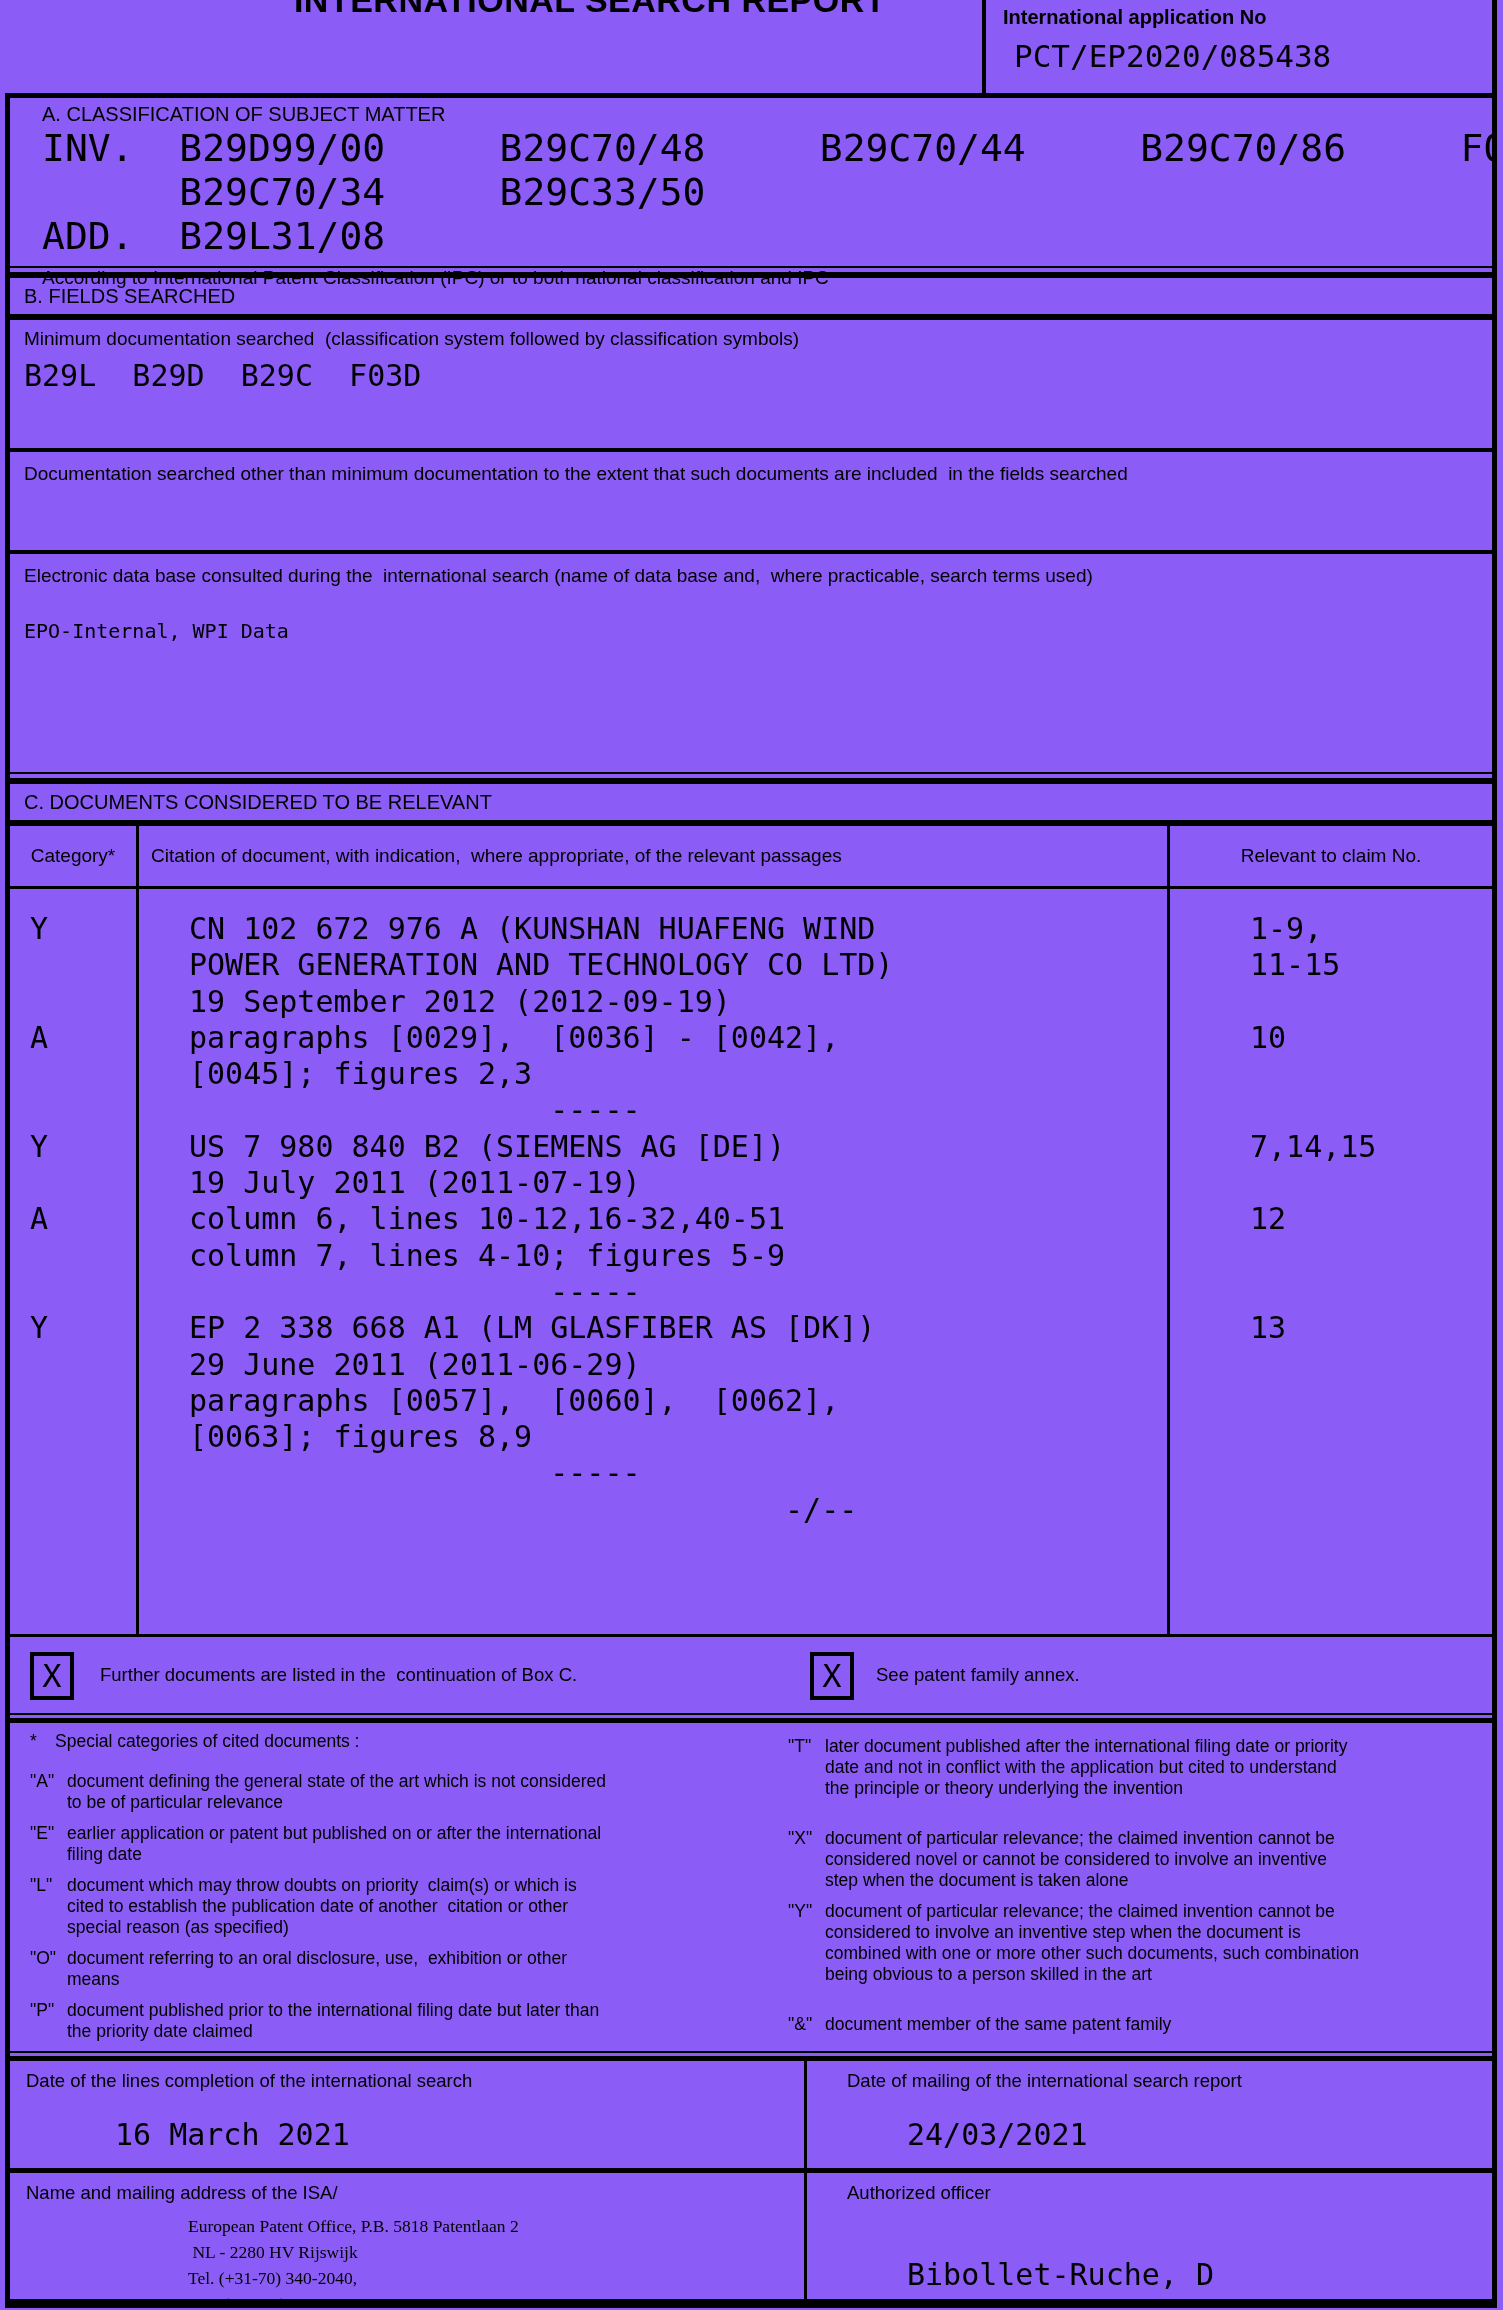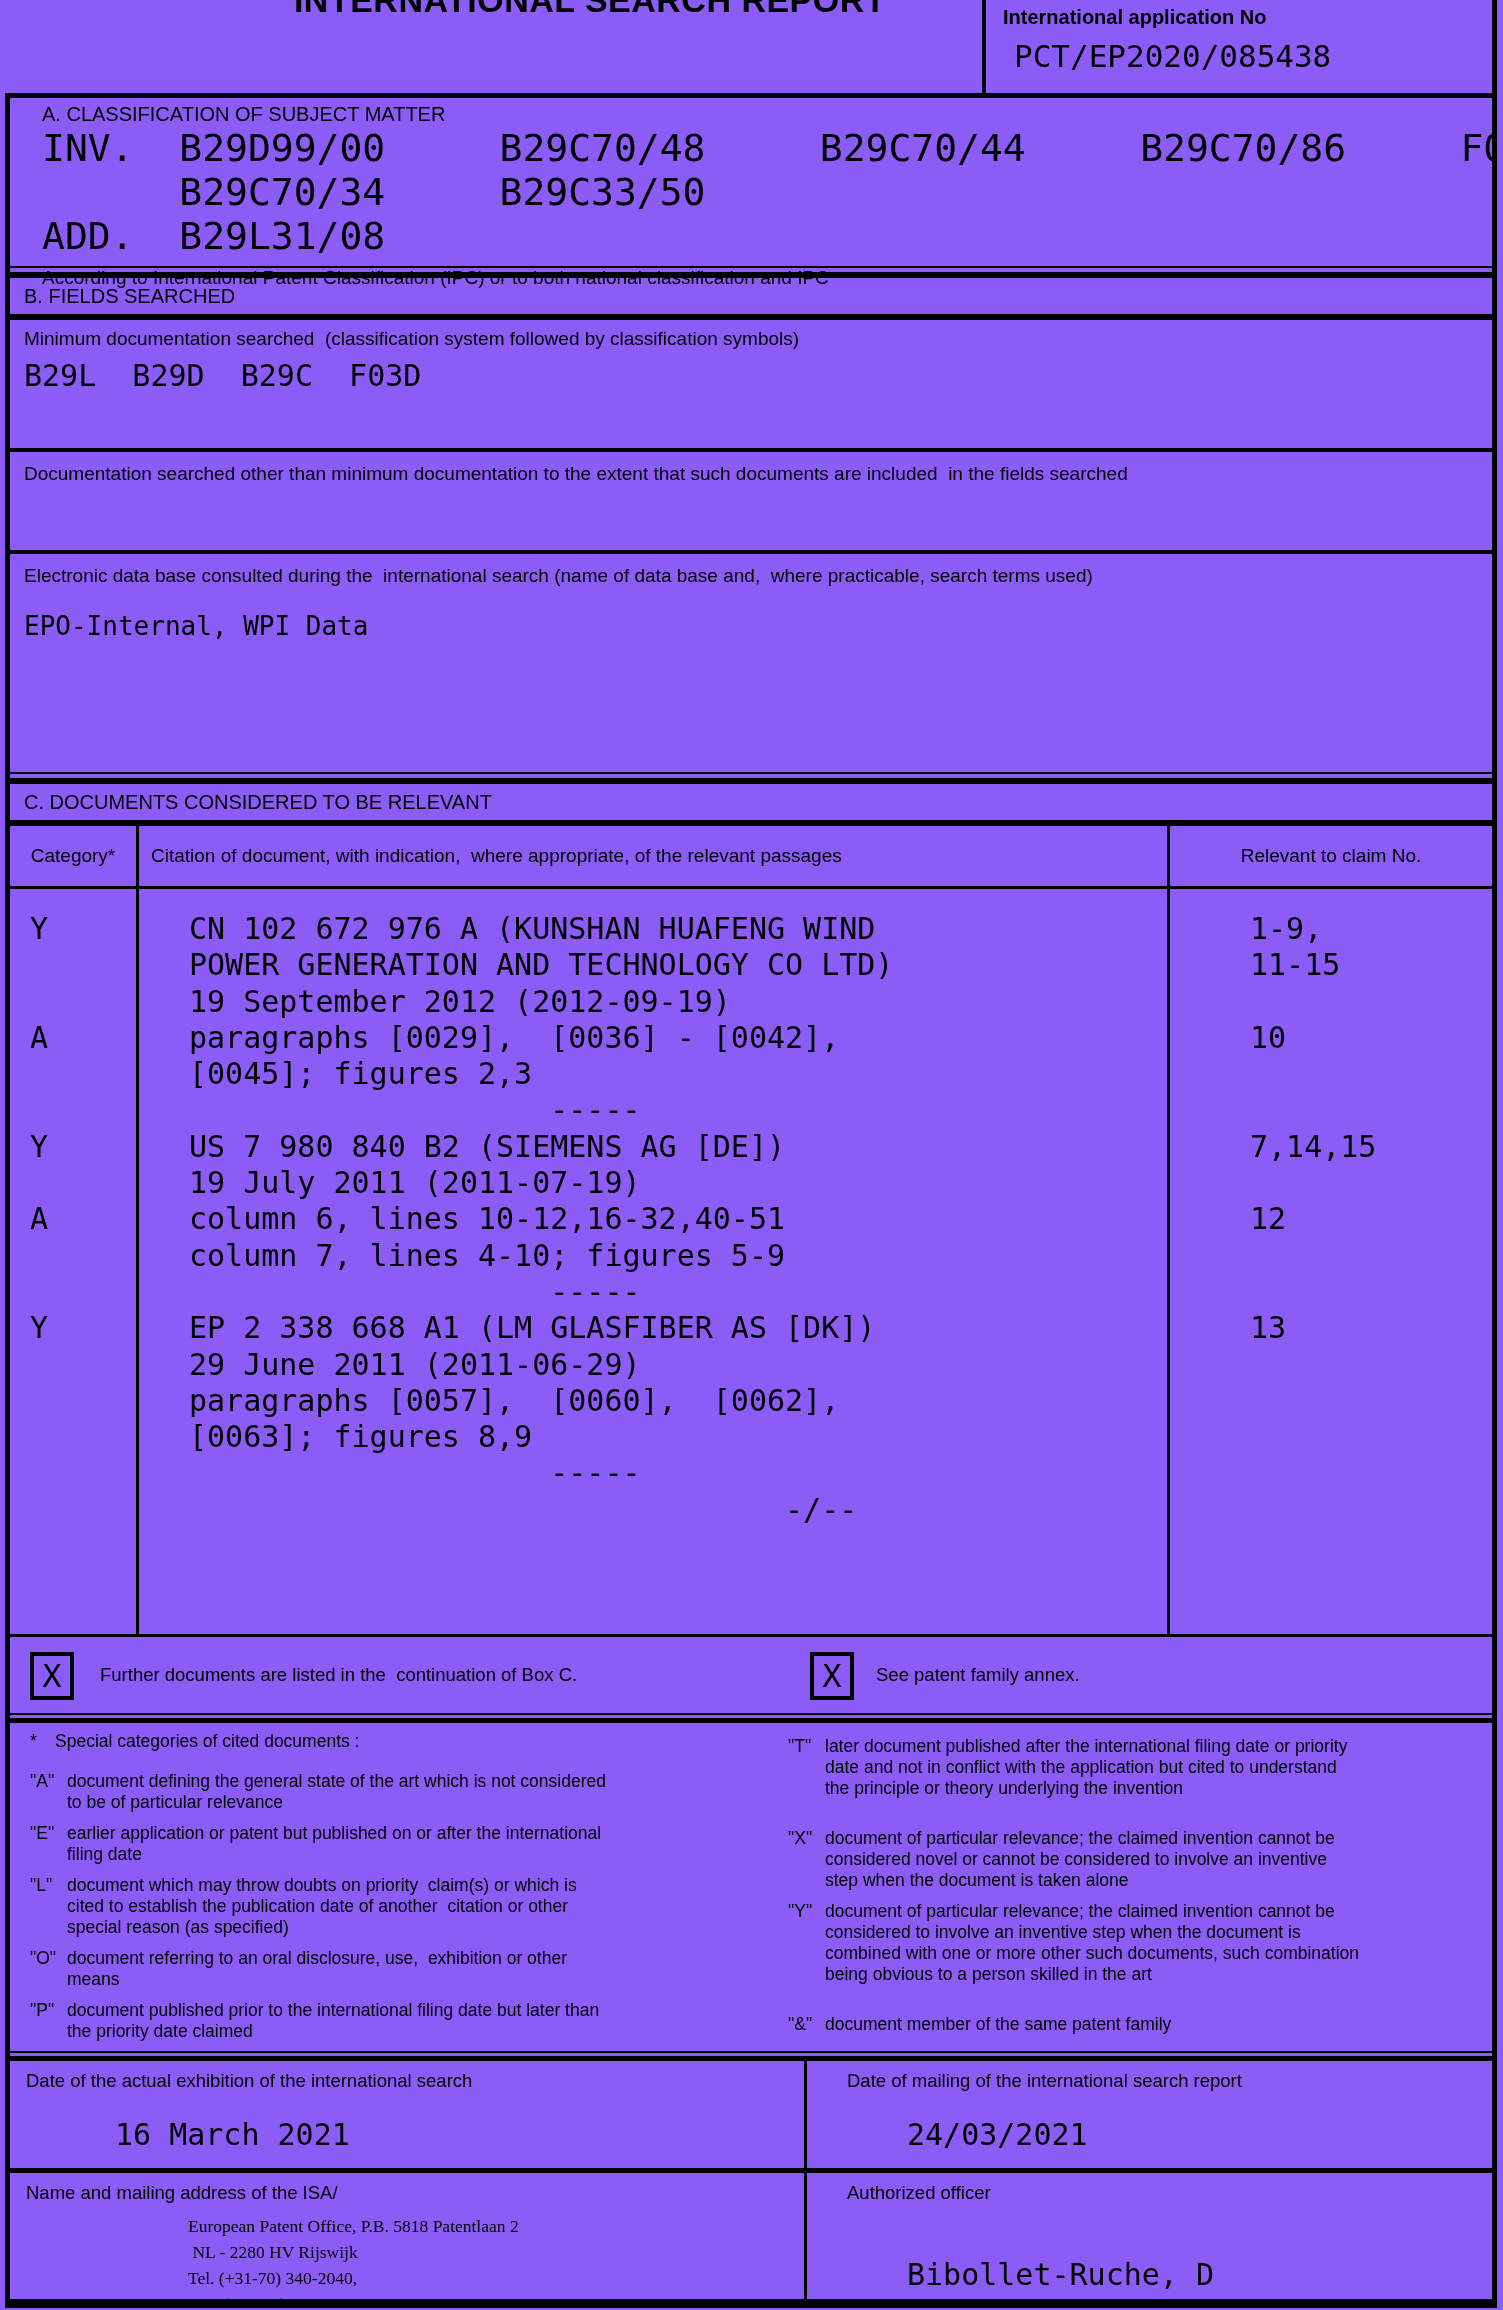--- a/index.html
+++ b/index.html
@@ -48,7 +48,7 @@
   .row-b1 .val { font-size:30px; white-space:pre; margin-top:8px; }
   .row-b2 { height:102px; border-bottom:4px solid #000; padding:11px 0 0 14px; }
   .row-b3 { height:220px; border-bottom:2px solid #000; padding:11px 0 0 14px; }
-  .row-b3 .val { font-size:26px; white-space:pre; margin-top:24px; }
+  .row-b3 .val { font-size:20px; white-space:pre; margin-top:32px; }
 
   
   .ct-head { display:flex; height:63px; border-bottom:3px solid #000; }

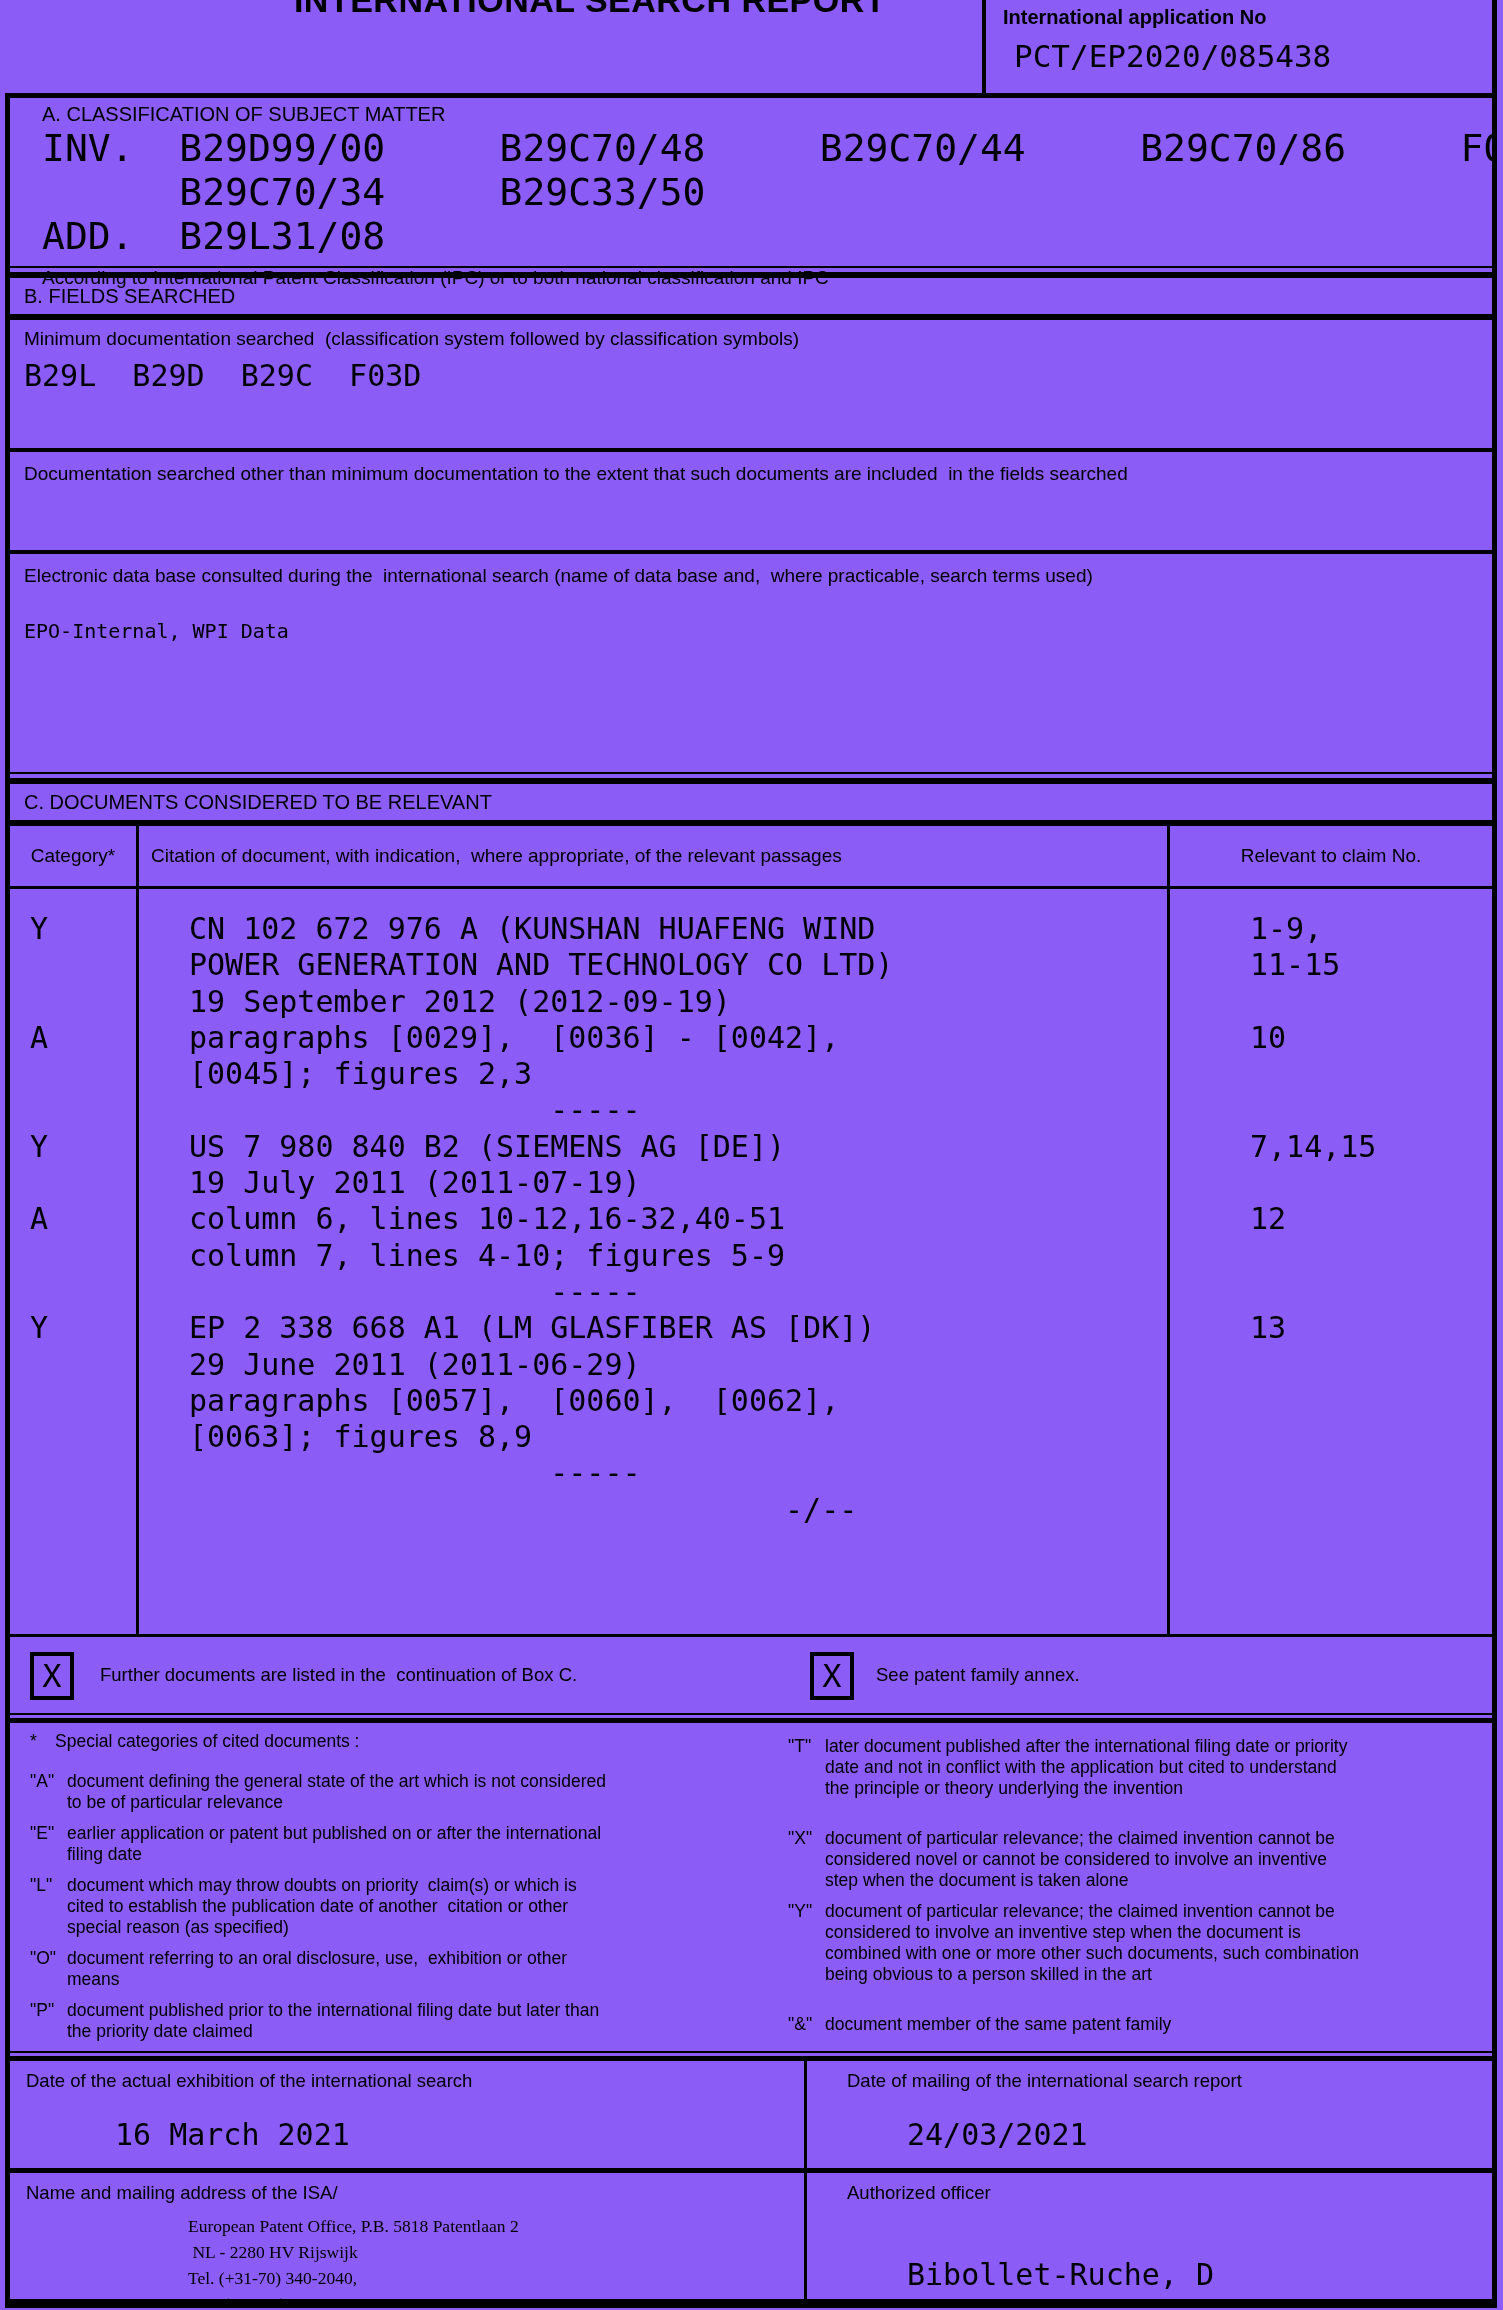--- a/index.html
+++ b/index.html
@@ -282,7 +282,7 @@
 
     <div class="date-row">
       <div class="cell-l">
-        <div class="cell-label-l">Date of the actual exhibition of the international search</div>
+        <div class="cell-label-l">Date of the lines completion of the international search</div>
         <div class="date-val-l mono">16 March 2021</div>
       </div>
       <div class="cell-r">

